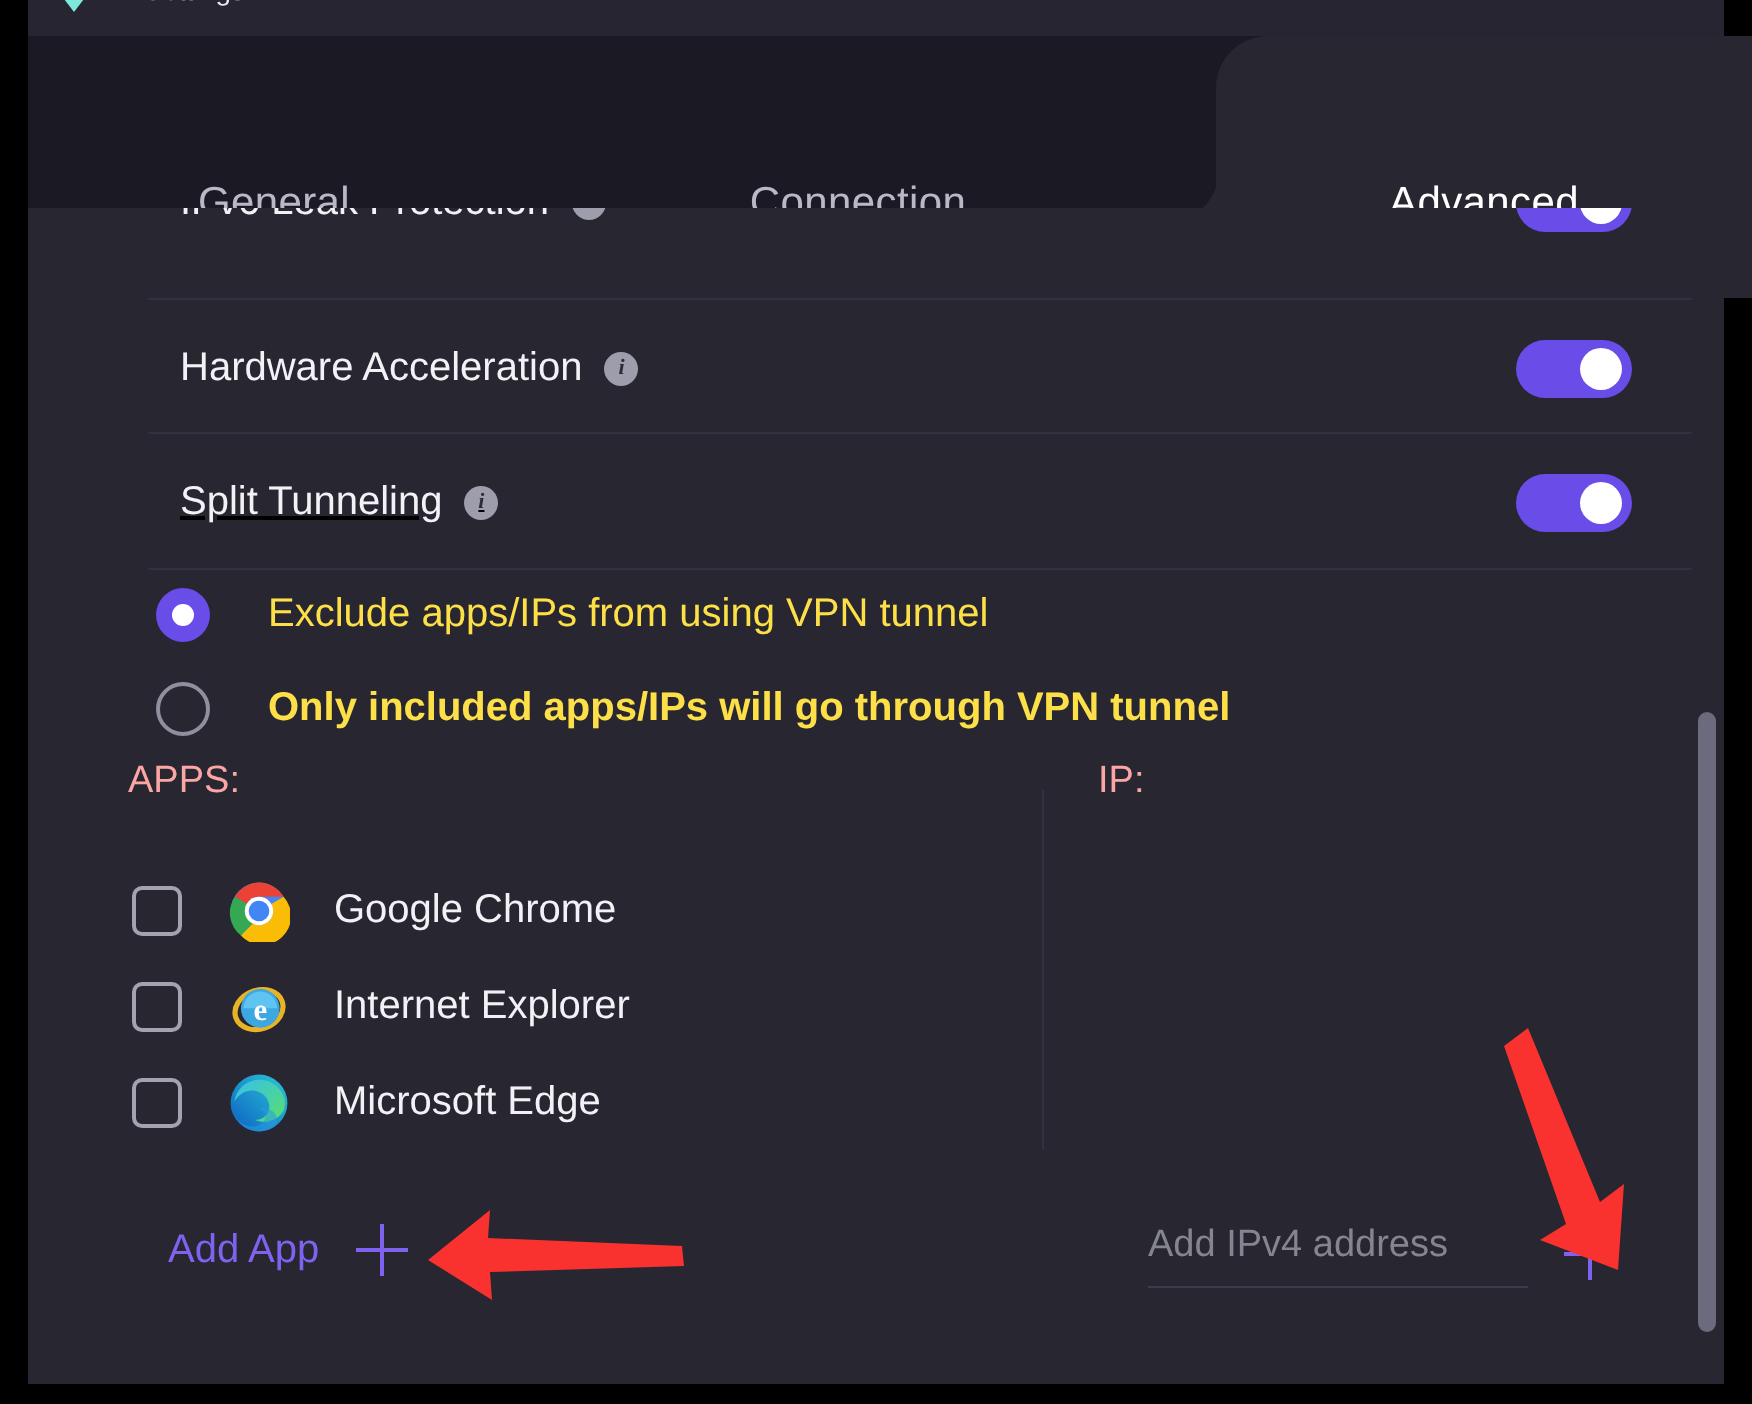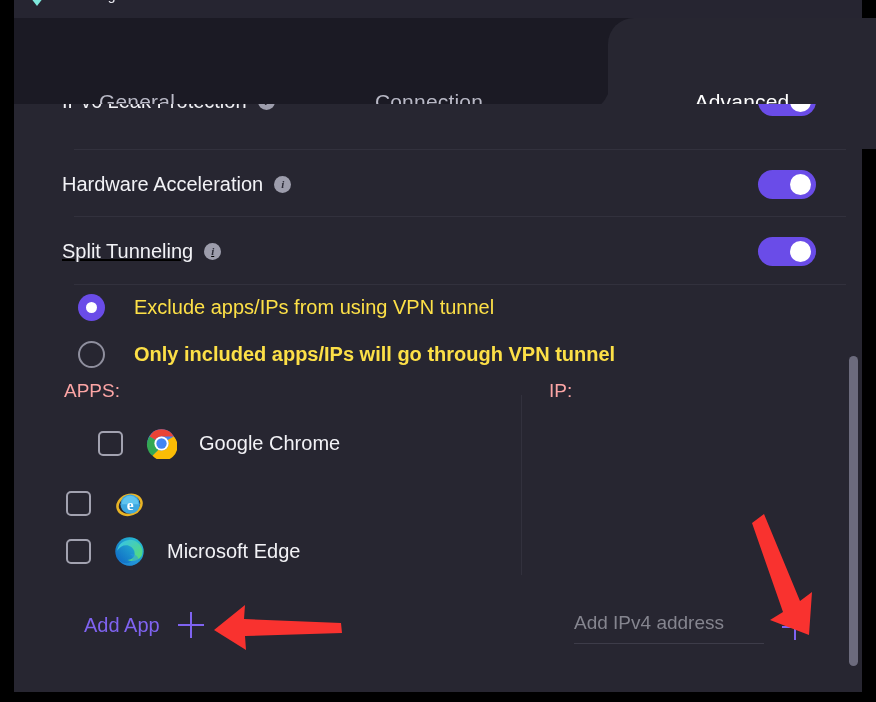--- a/index.html
+++ b/index.html
@@ -126,6 +126,7 @@
     font-size: 20px;
     color: #f2f2f6;
     white-space: nowrap;
+    margin-left: 28px;
   }
   .info-icon {
     display: inline-flex;

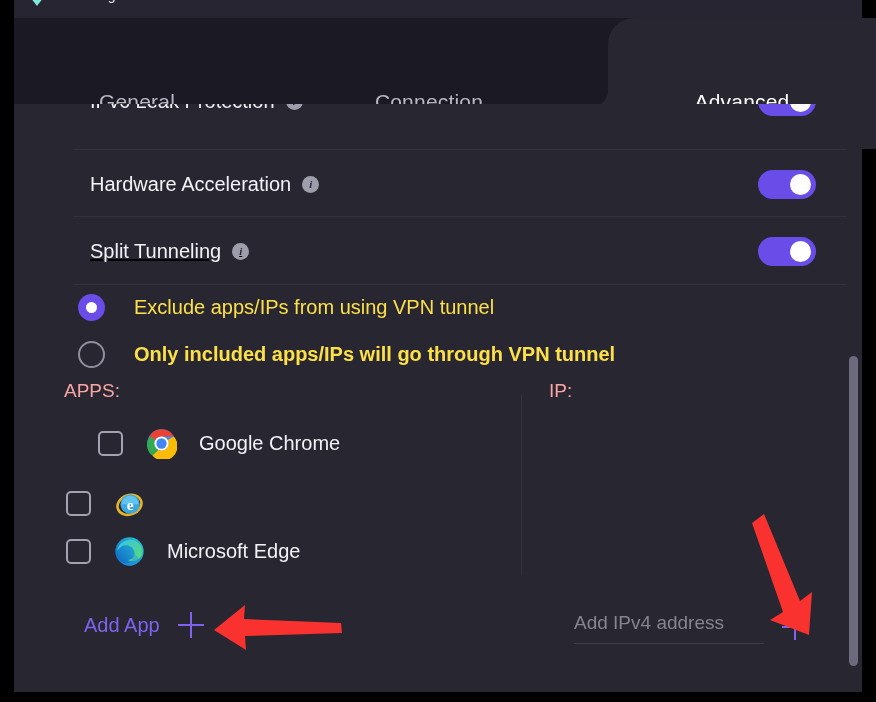--- a/index.html
+++ b/index.html
@@ -235,7 +235,7 @@
     align-items: center;
     cursor: pointer;
   }
-  .app-row.a0 { top: 324px; margin-left: 32px; }
+  .app-row.a0 { top: 336px; }
   .app-row.a1 { top: 384px; }
   .app-row.a2 { top: 432px; }
 

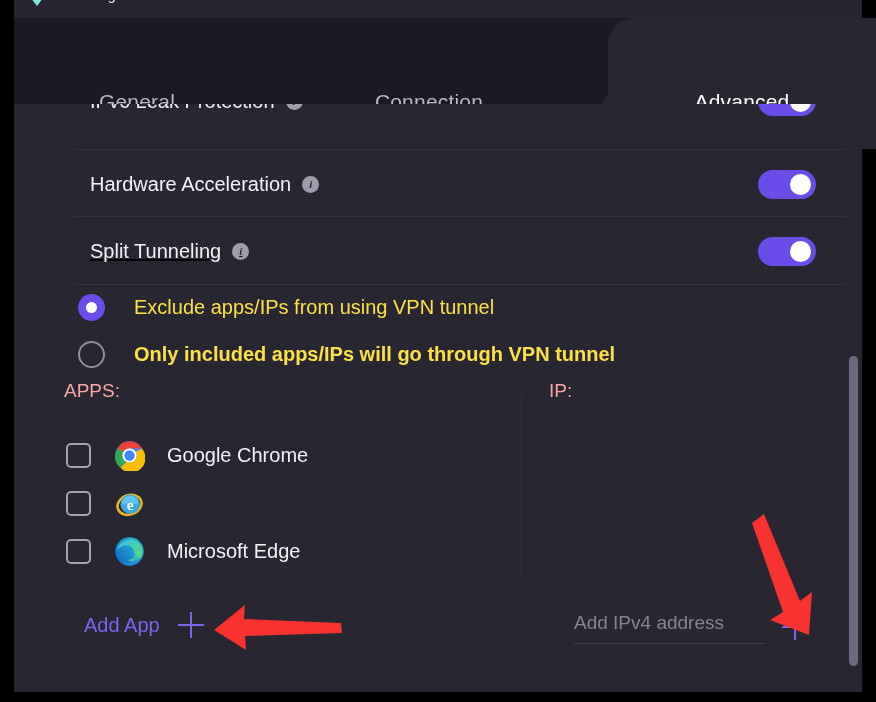--- a/index.html
+++ b/index.html
@@ -429,6 +429,7 @@
           <text x="25" y="34" font-family="Liberation Serif, serif" font-size="24" font-weight="bold" fill="#ffffff" text-anchor="middle">e</text>
         </svg>
       </span>
+      <span class="app-name">Internet Explorer</span>
     </div>
 
     <div class="app-row a2">

